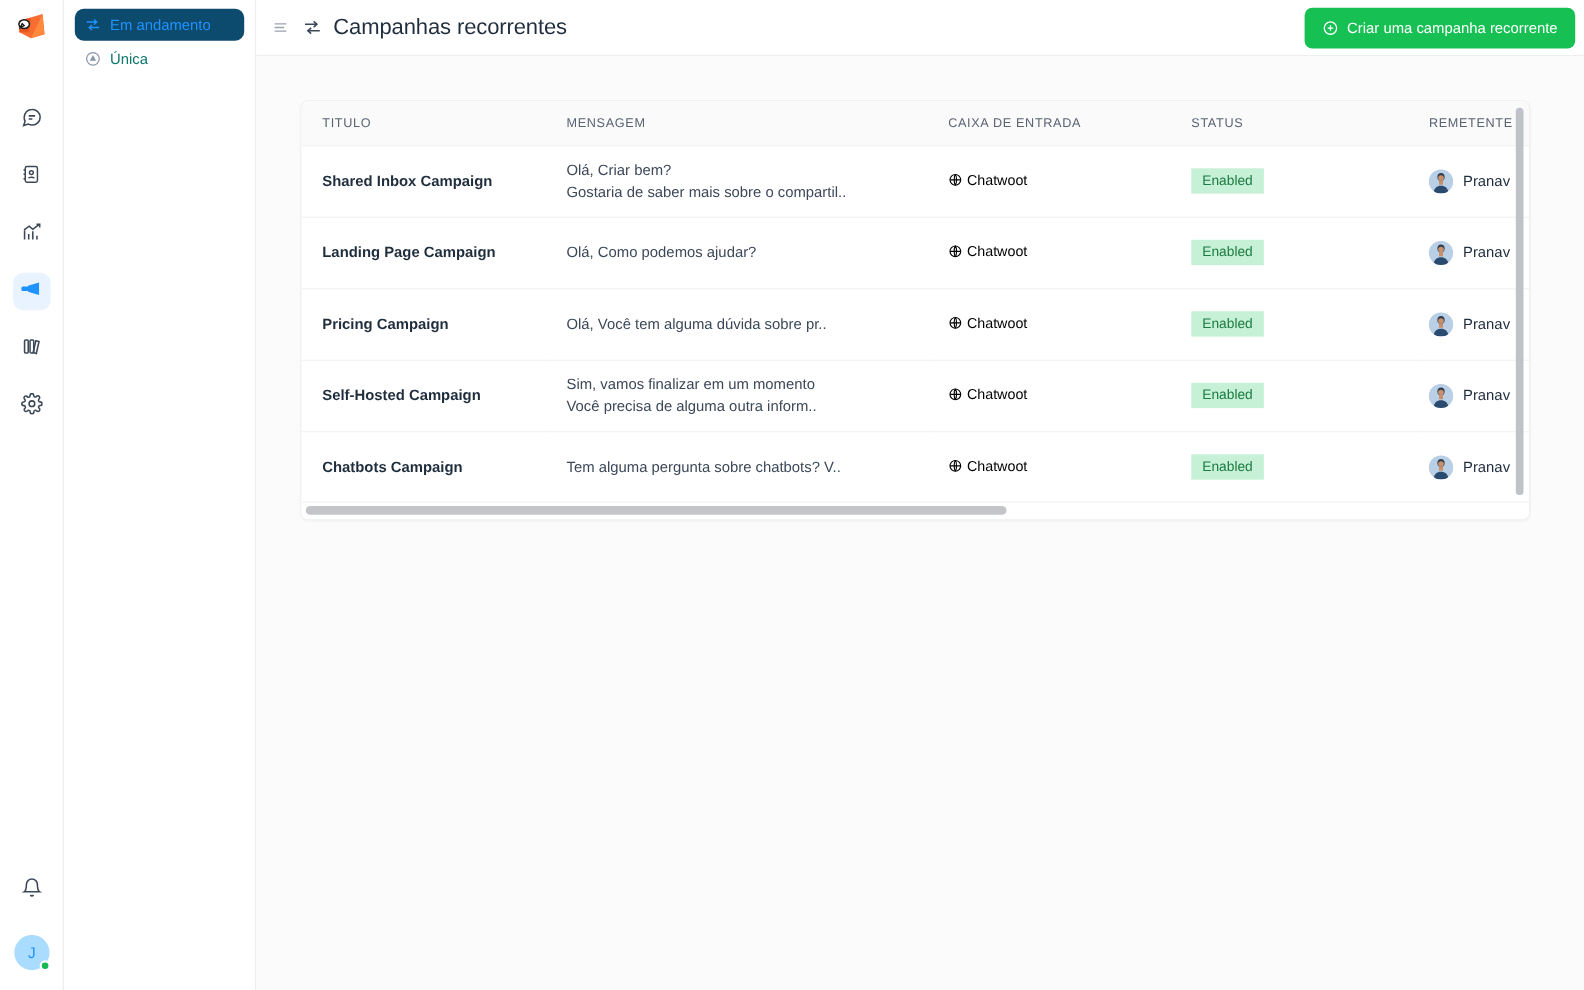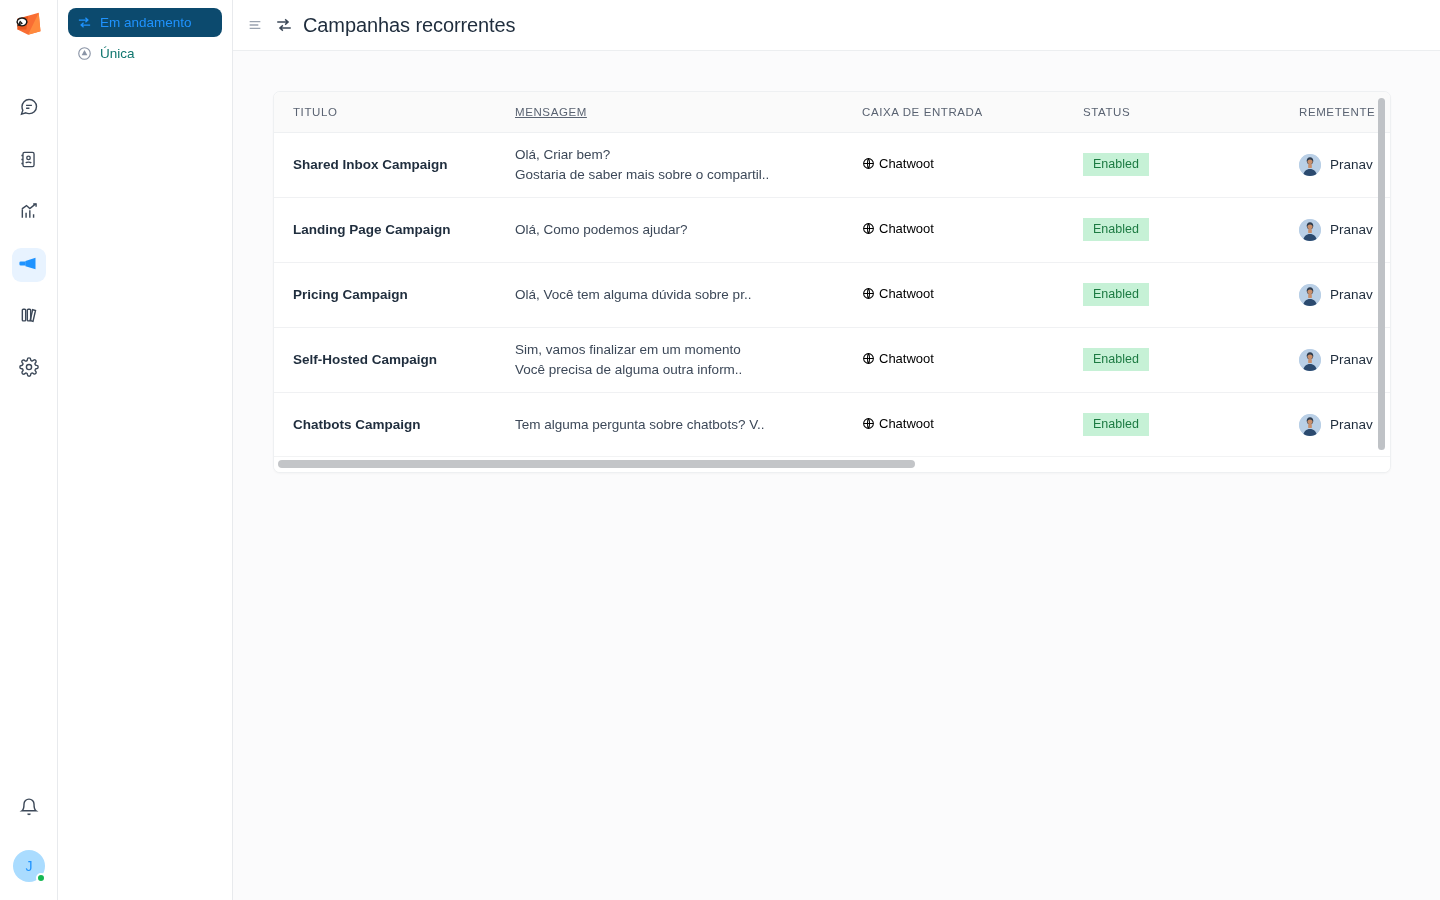--- a/index.html
+++ b/index.html
@@ -303,6 +303,15 @@
       </span>
       <div class="page-title">Campanhas recorrentes</div>
       <div class="spacer"></div>
+      <button class="cta">
+        <span class="ic">
+          <svg width="15" height="15" viewBox="0 0 24 24" fill="none" stroke="currentColor" stroke-width="1.9">
+            <circle cx="12" cy="12" r="9"></circle>
+            <path d="M12 8v8M8 12h8"></path>
+          </svg>
+        </span>
+        <span>Criar uma campanha recorrente</span>
+      </button>
     </div>
 
     <div class="content">

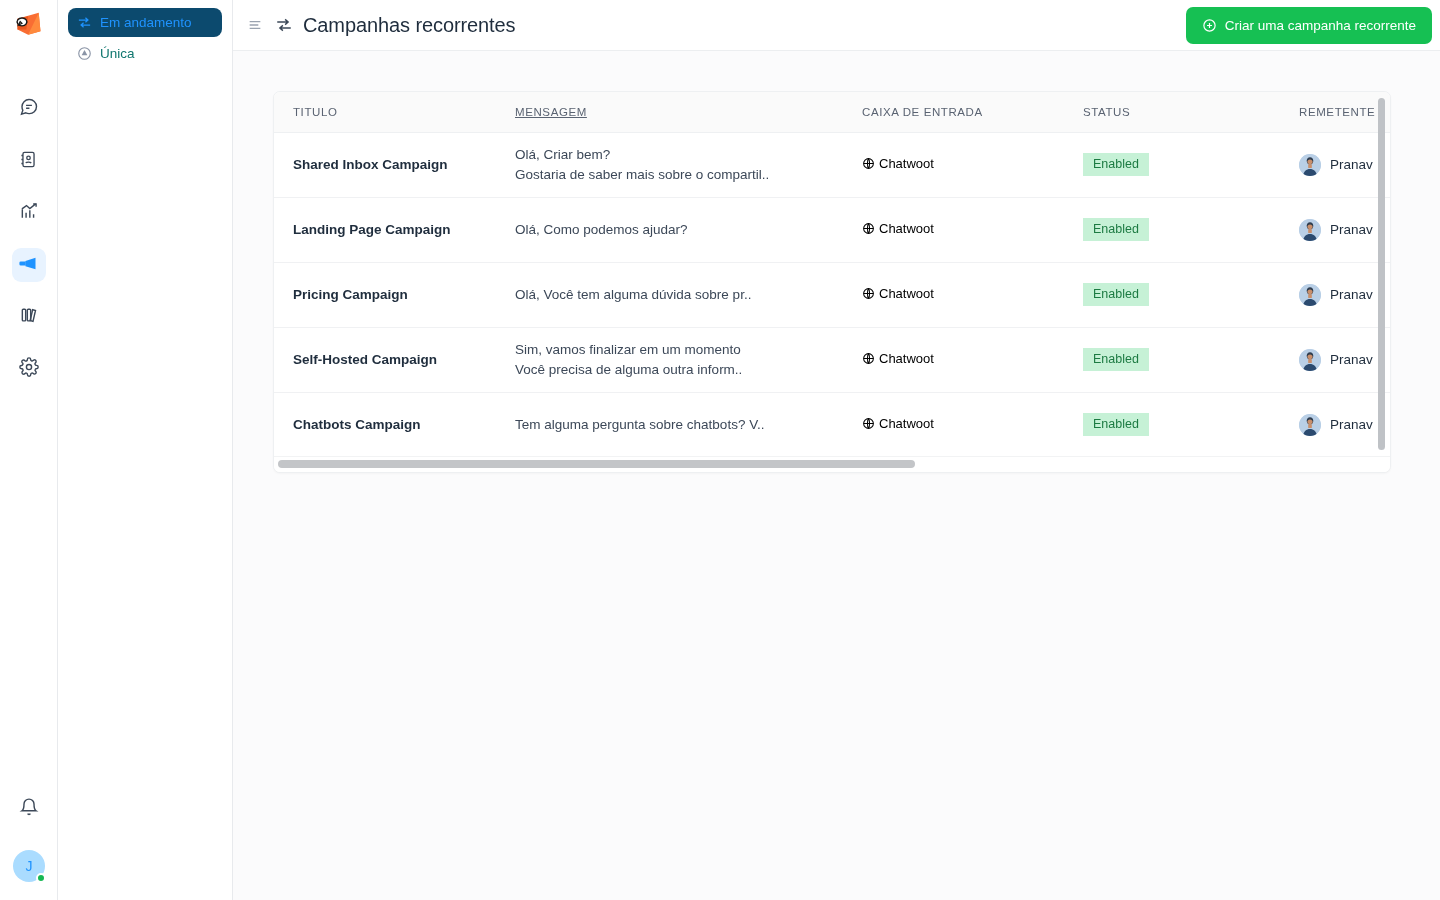--- a/index.html
+++ b/index.html
@@ -124,7 +124,7 @@
     height: 40px;
   }
   .c-title  { width: 224px; padding-left: 19px !important; }
-  .c-msg    { width: 350px; padding-left: 17px !important; text-decoration: underline; }
+  .c-msg    { width: 350px; padding-left: 17px !important; }
   .c-inbox  { width: 222px; padding-left: 14px !important; }
   .c-status { width: 218px; padding-left: 13px !important; }
   .c-sender { width: 226px; padding-left: 11px !important; }

